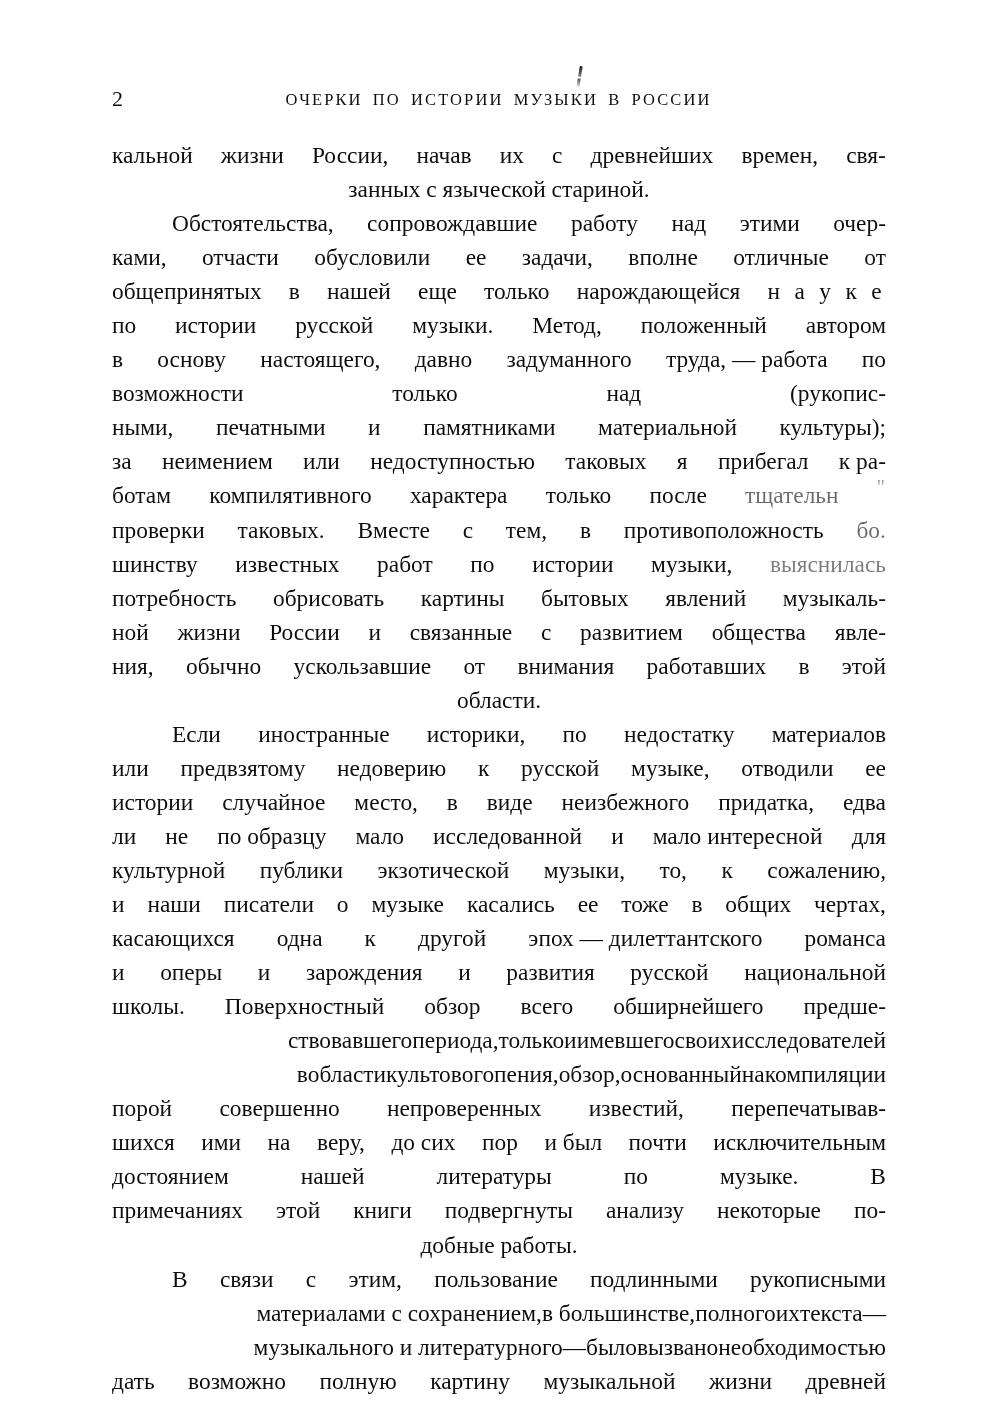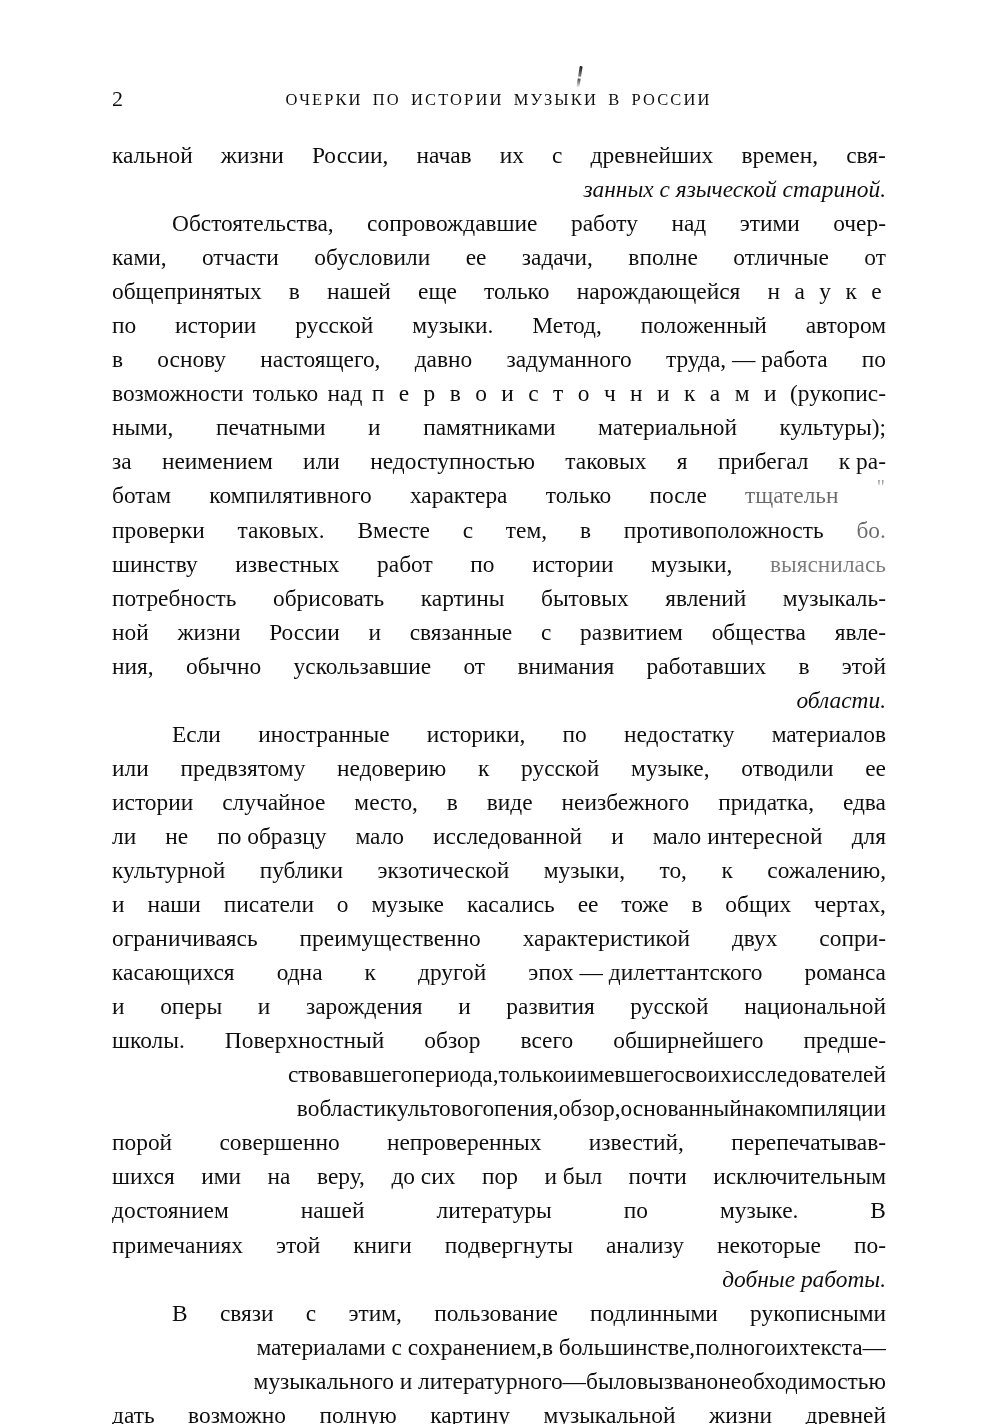--- a/index.html
+++ b/index.html
@@ -108,8 +108,7 @@
   .line.just.tight { letter-spacing: 0; justify-content: flex-end; }
   .line.last {
     display: block;
-    text-align: right;
-    font-style: italic;
+    text-align: center;
   }
   .line .w { white-space: pre; }
 

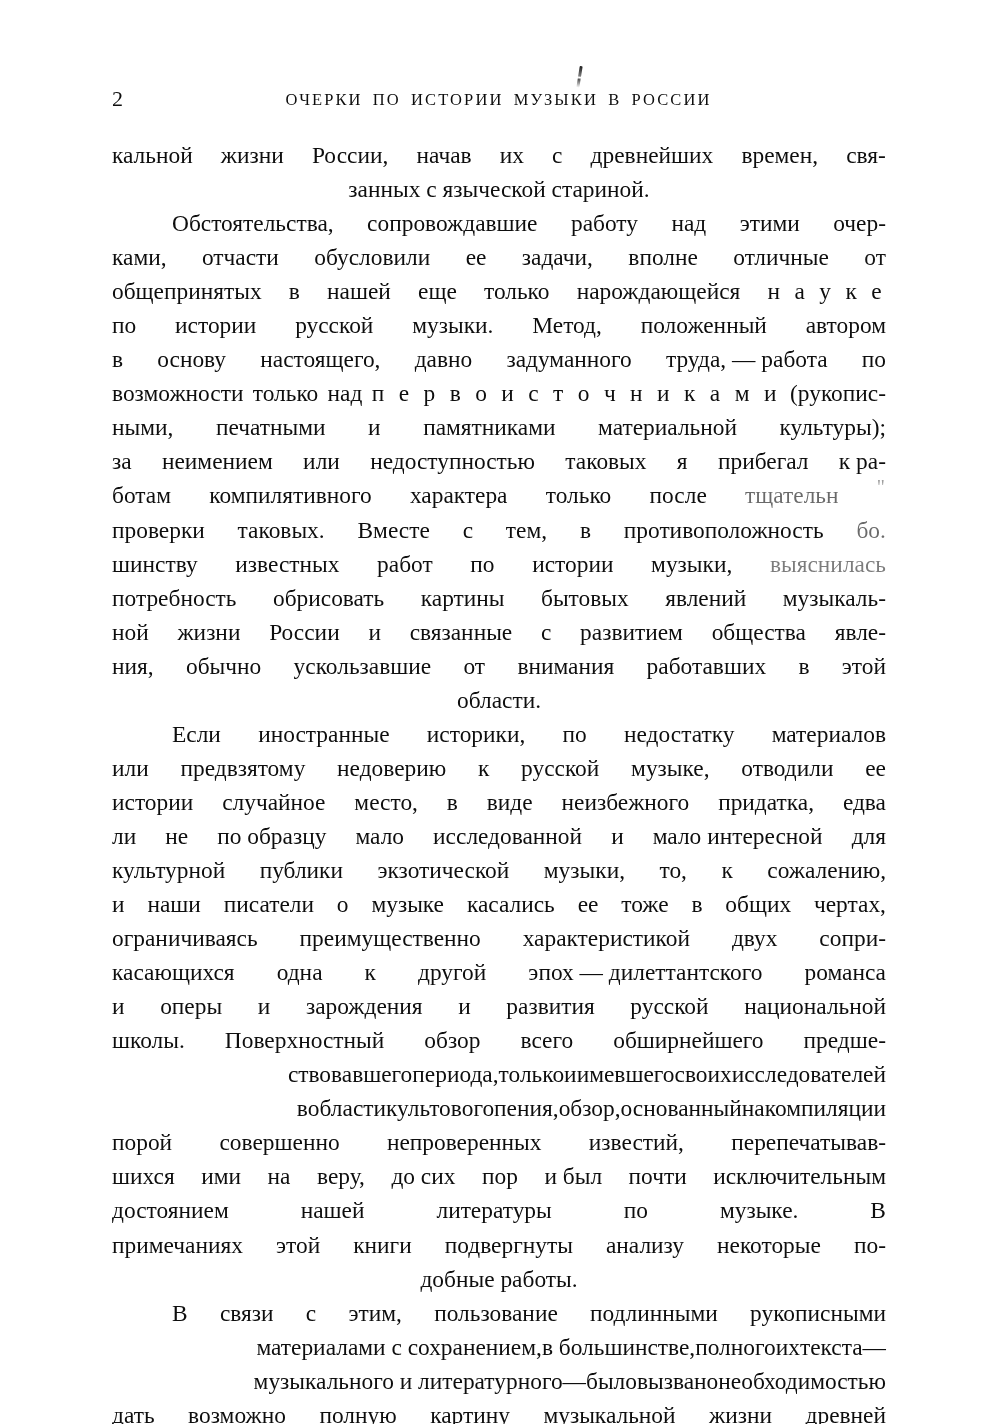--- a/index.html
+++ b/index.html
@@ -212,7 +212,6 @@
       <span class="w">возможности</span>
       <span class="w">только</span>
       <span class="w">над</span>
-      <span class="w sp">п е р в о и с т о ч н и к а м и</span>
       <span class="w">(рукопис-</span>
     </div>
     <div class="line just">

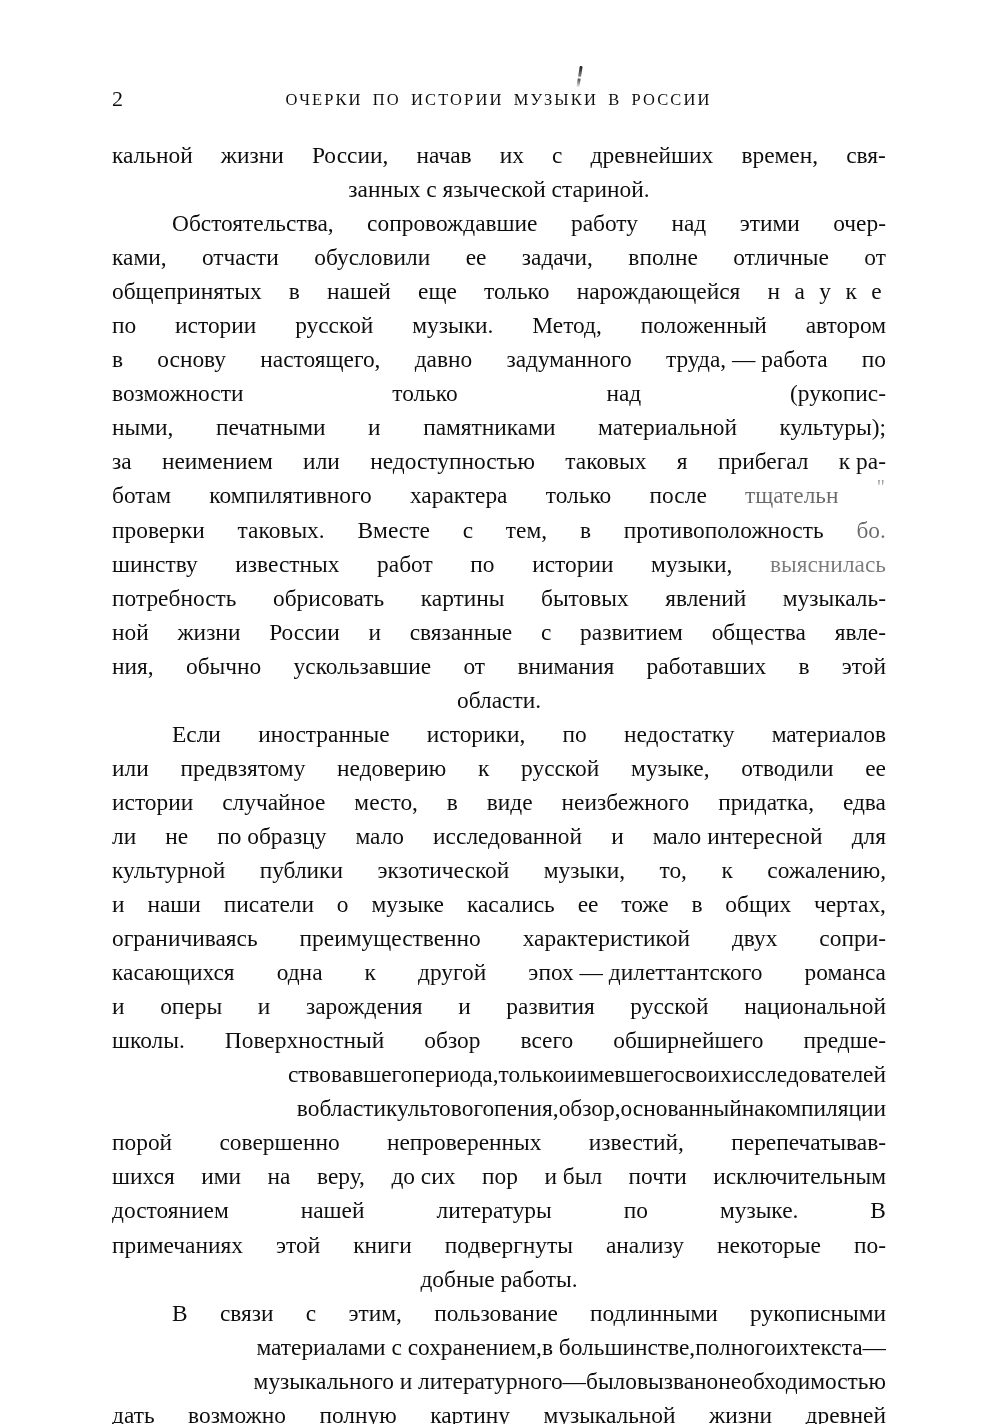--- a/index.html
+++ b/index.html
@@ -352,13 +352,6 @@
       <span class="w">чертах,</span>
     </div>
     <div class="line just">
-      <span class="w">ограничиваясь</span>
-      <span class="w">преимущественно</span>
-      <span class="w">характеристикой</span>
-      <span class="w">двух</span>
-      <span class="w">сопри-</span>
-    </div>
-    <div class="line just">
       <span class="w">касающихся</span>
       <span class="w">одна</span>
       <span class="w">к</span>

